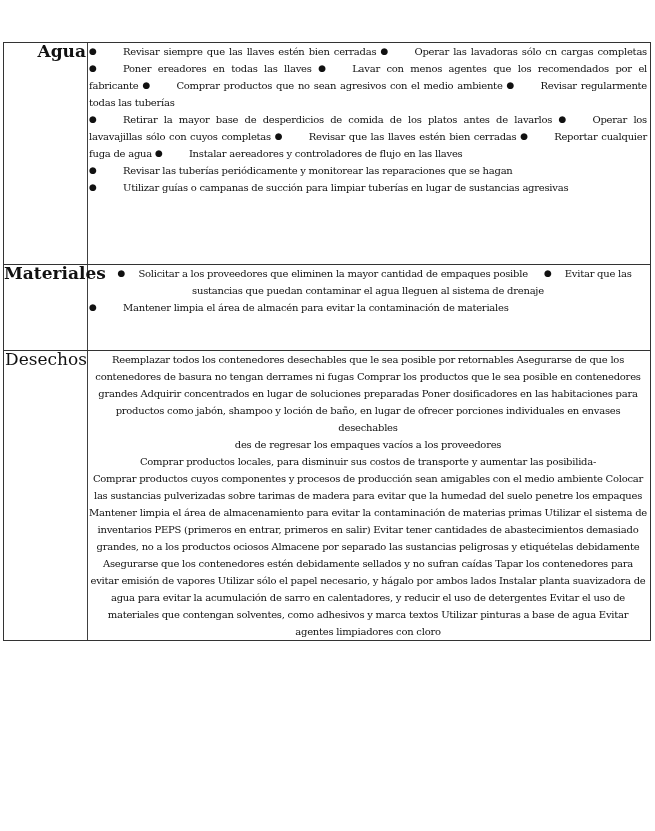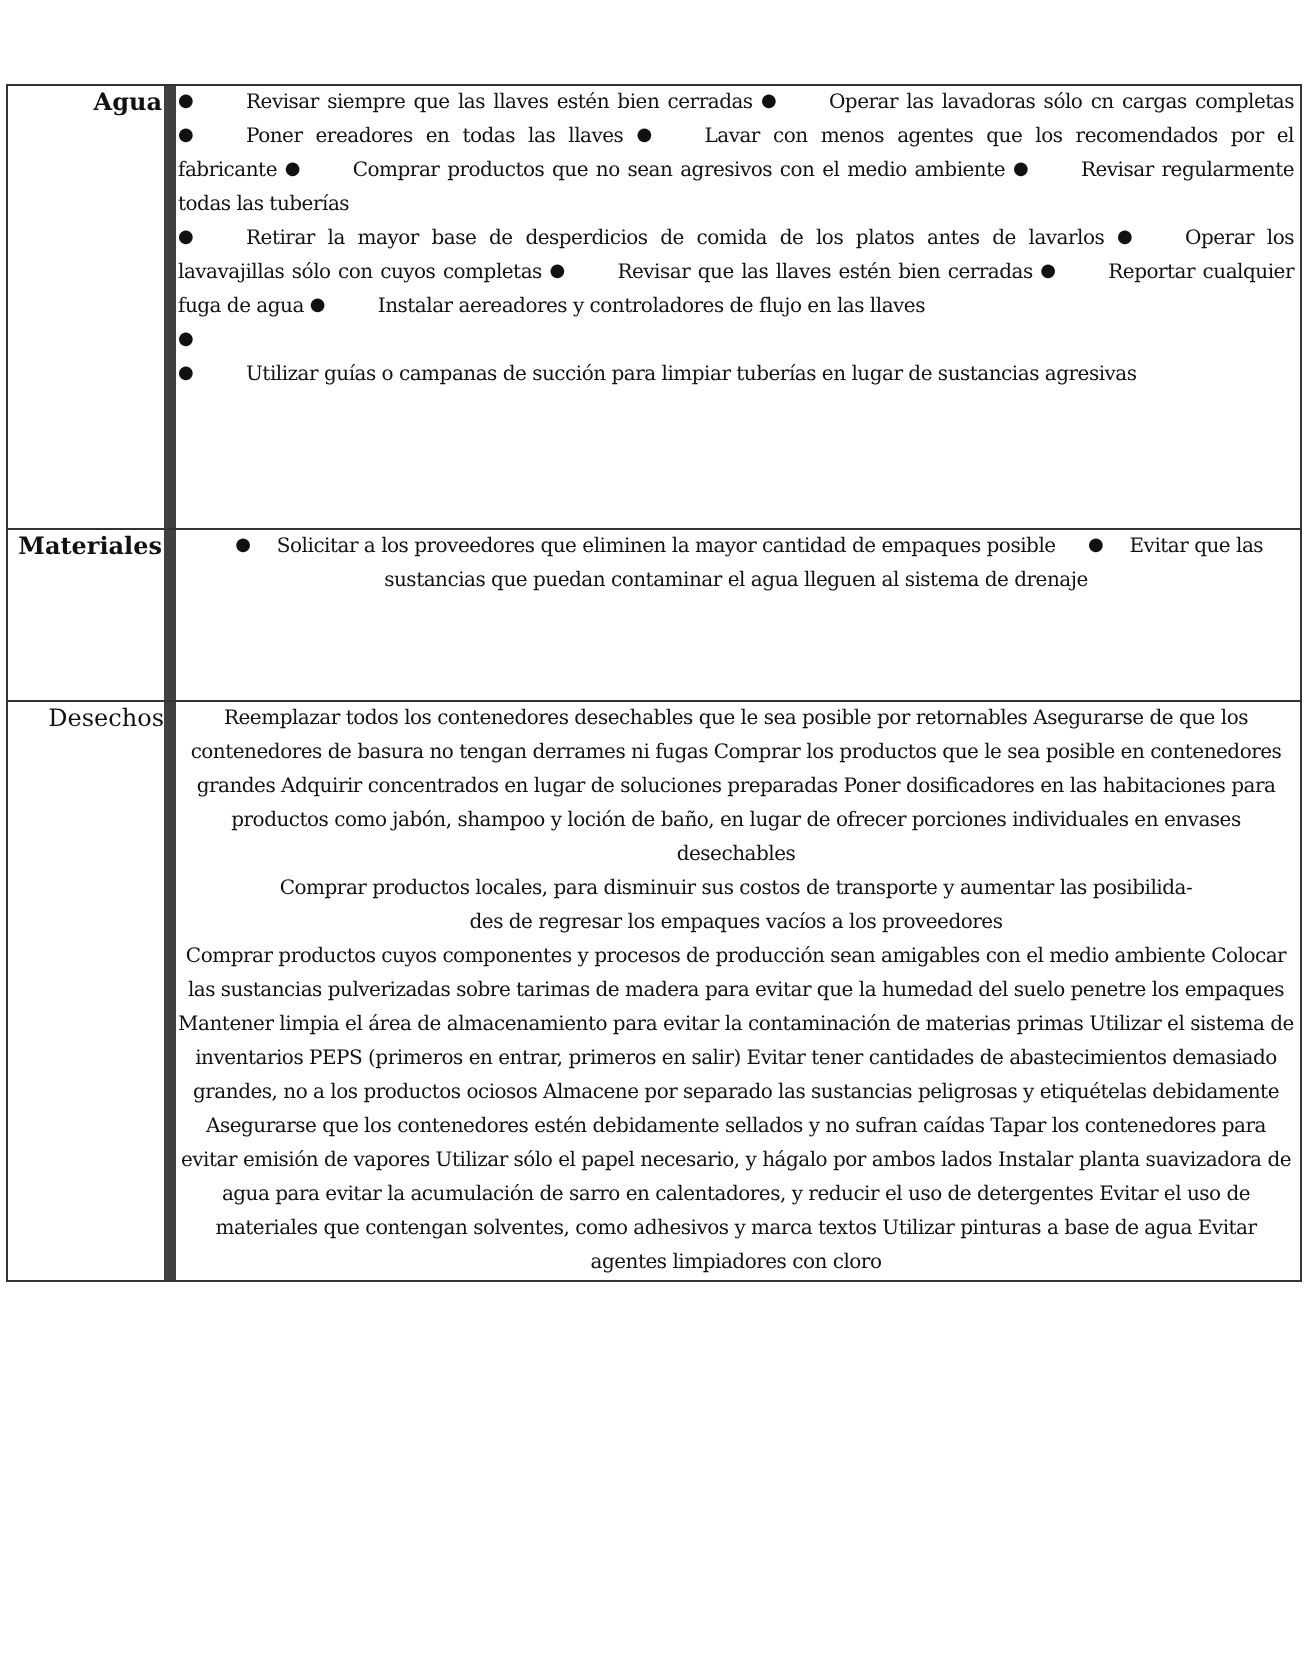--- a/index.html
+++ b/index.html
@@ -9,8 +9,8 @@
          border: 1px solid #333; box-sizing: border-box; }
   .row { display: flex; border-top: 1px solid #333; }
   .row:first-child { border-top: none; }
-  .label { width: 84px; flex: 0 0 84px; border-right: 6px solid #404040;
-           font-size: 12px; line-height: 17px; box-sizing: border-box; }
+  .label { width: 84px; flex: 0 0 84px; border-right: 1px solid #404040;
+           font-size: 17px; line-height: 17px; box-sizing: border-box; }
   .label.bold { font-weight: bold; text-align: right; padding-right: 1px; }
   .label.plain { text-align: right; padding-left: 0; }
   .cell { flex: 1; font-size: 10px; line-height: 17px; padding: 0 3px 0 1px;

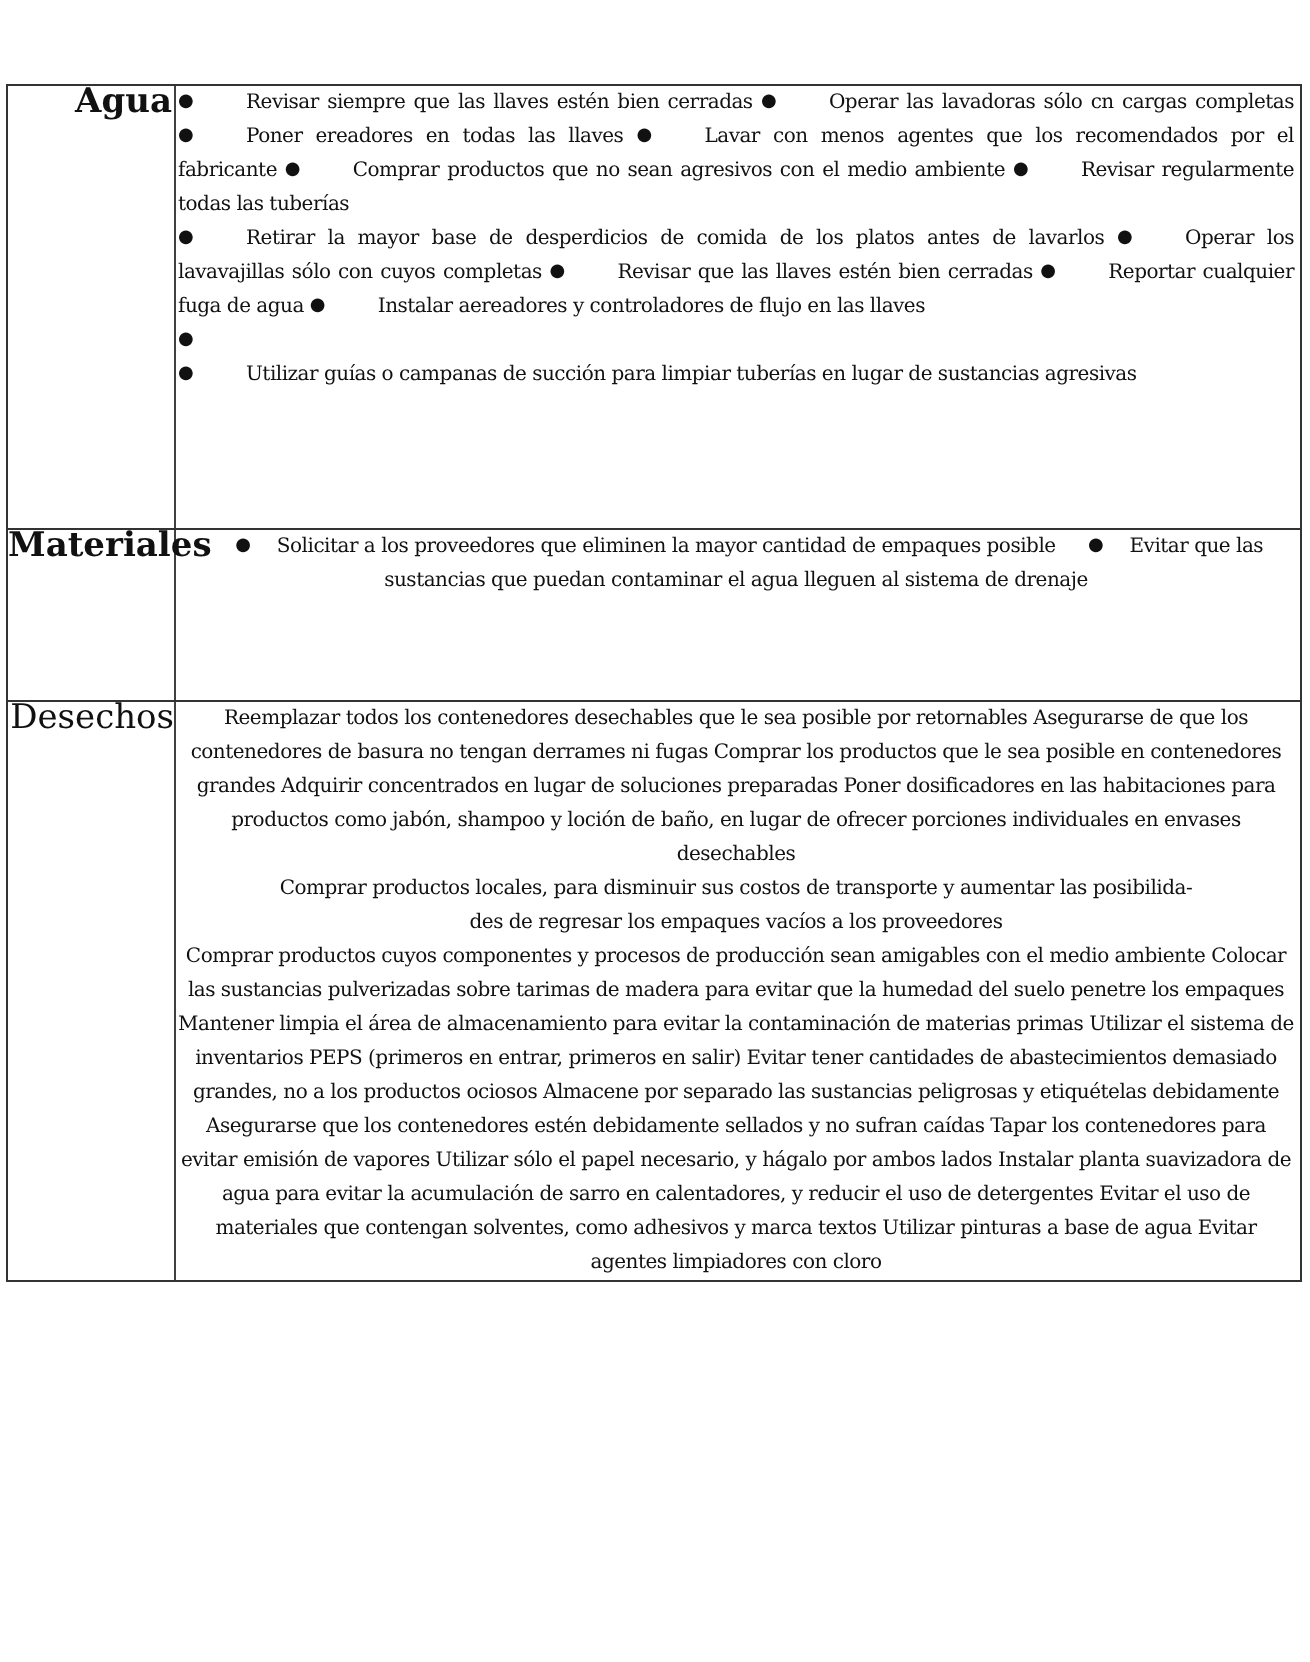--- a/index.html
+++ b/index.html
@@ -46,7 +46,7 @@
         <span class="bullet"></span><span>Instalar aereadores y controladores de flujo en las llaves</span>
       </p>
       <p class="para">
-        <span class="bullet"></span>
+        <span class="bullet"></span><span>Revisar las tuberías periódicamente y monitorear las reparaciones que se hagan</span>
       </p>
       <p class="para">
         <span class="bullet"></span><span>Utilizar guías o campanas de succión para limpiar tuberías en lugar de sustancias agresivas</span>

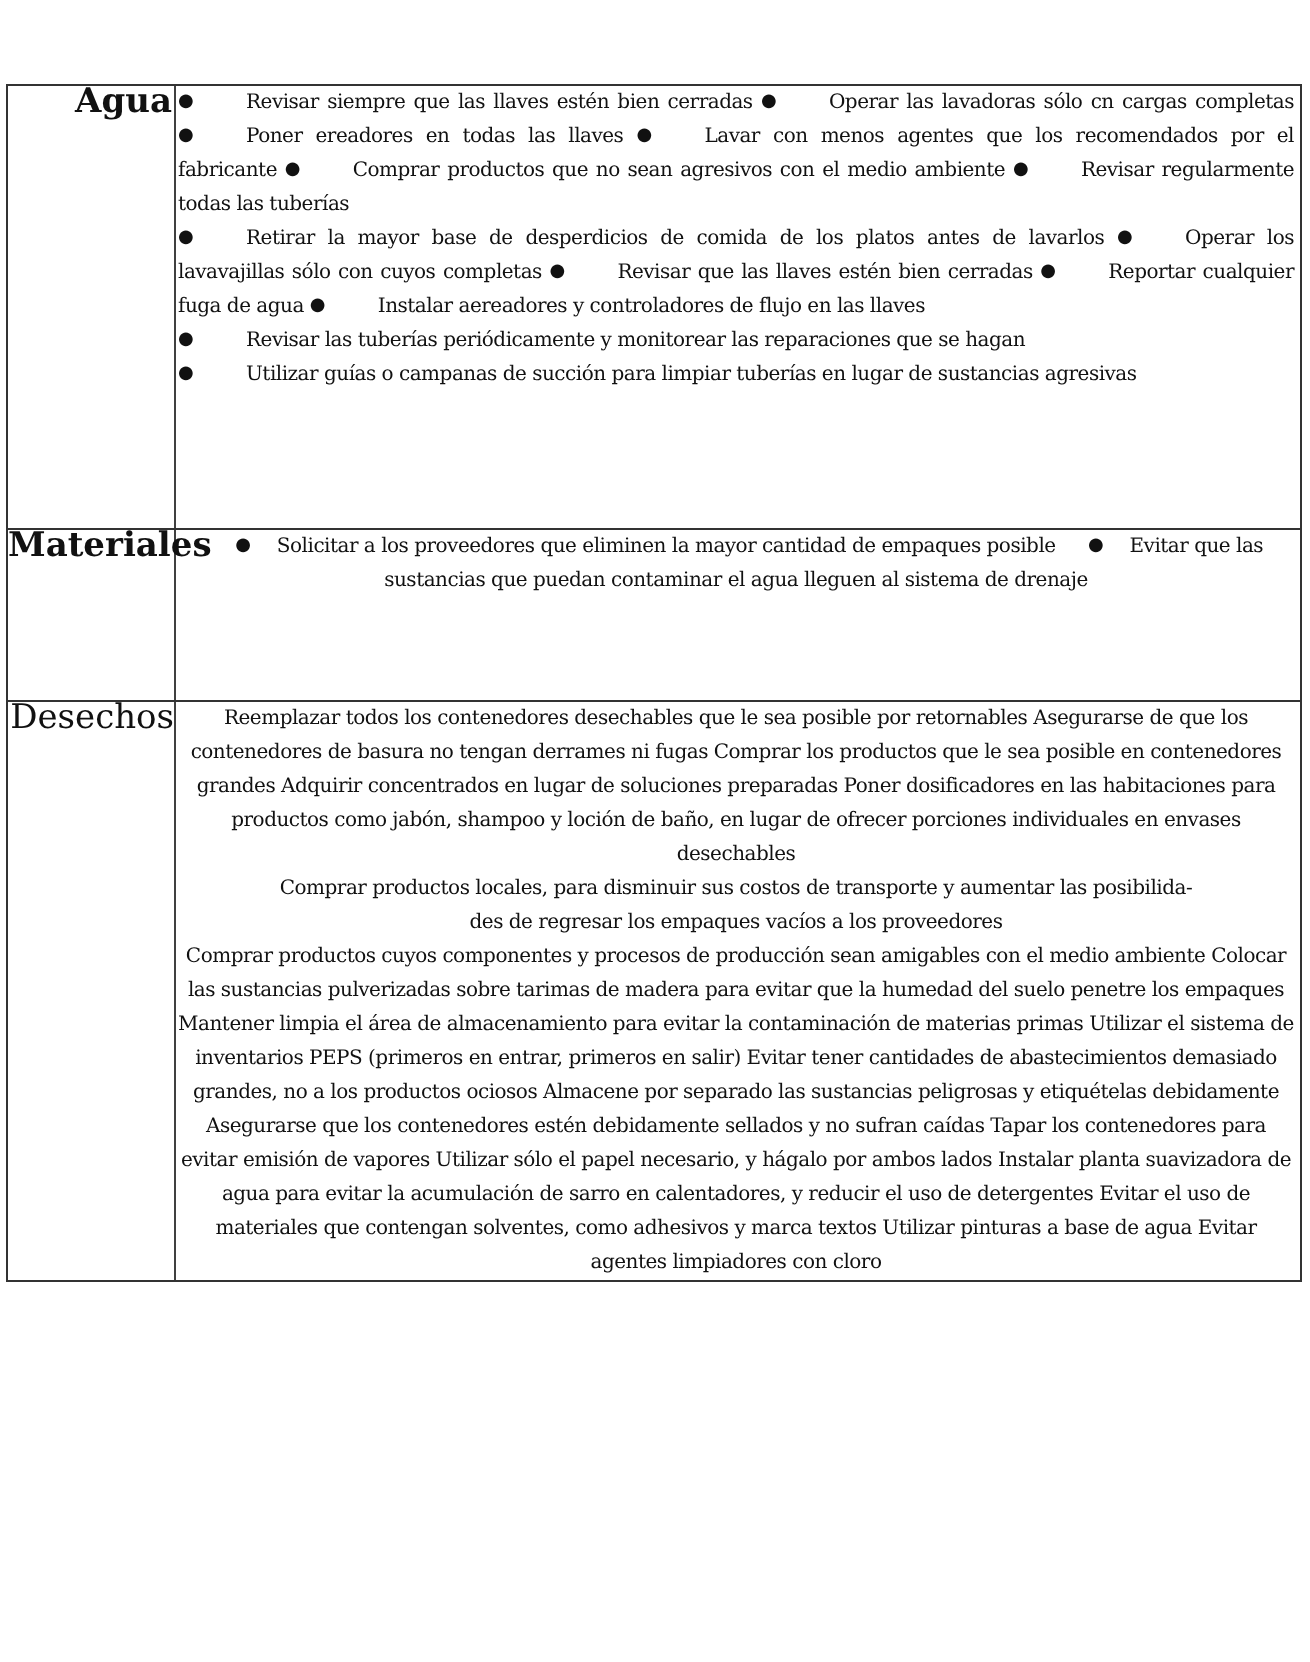--- a/index.html
+++ b/index.html
@@ -61,6 +61,9 @@
         <span class="bullet"></span><span>Solicitar a los proveedores que eliminen la mayor cantidad de empaques posible</span>
         <span class="bullet"></span><span>Evitar que las sustancias que puedan contaminar el agua lleguen al sistema de drenaje</span>
       </p>
+      <p class="para">
+        <span class="bullet"></span><span>Mantener limpia el área de almacén para evitar la contaminación de materiales</span>
+      </p>
     </div>
   </div>
 

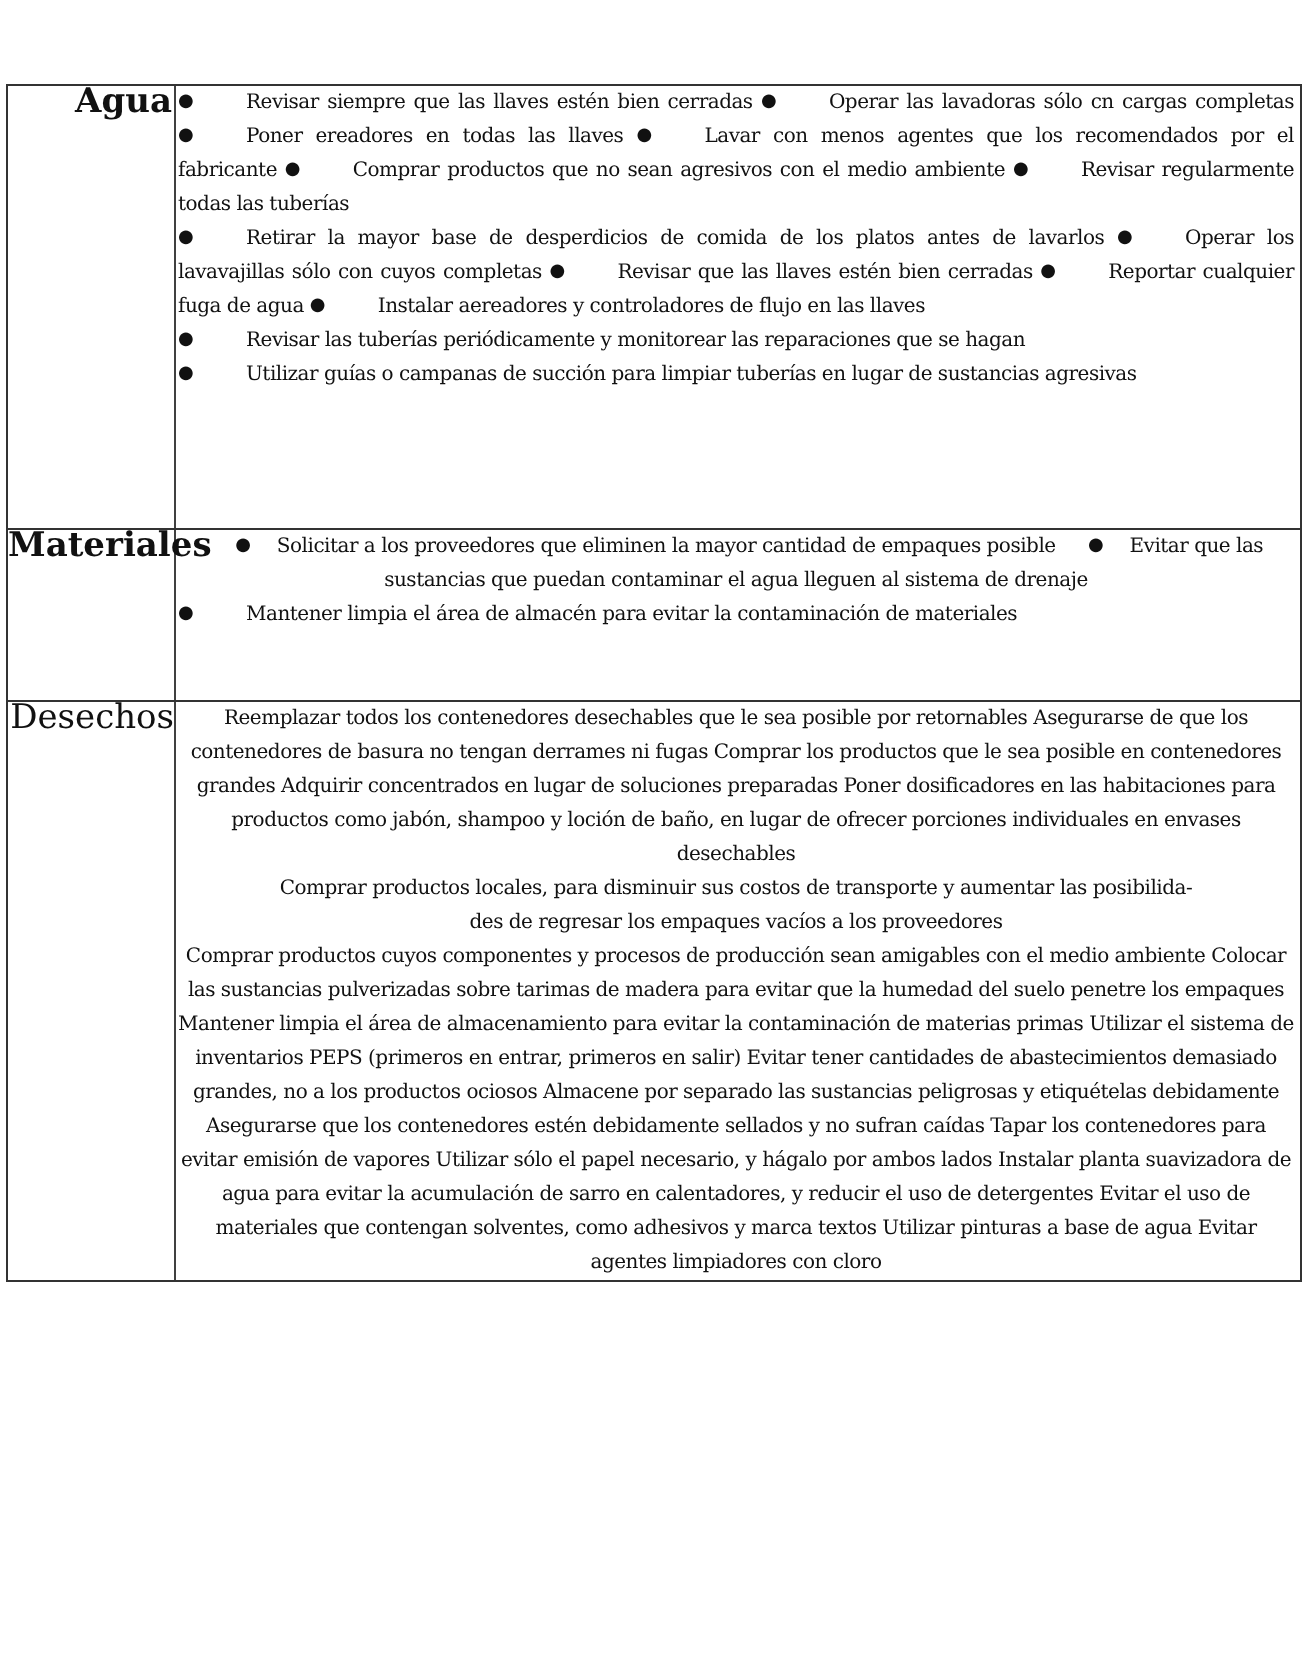--- a/index.html
+++ b/index.html
@@ -71,8 +71,8 @@
     <div class="label plain">Desechos</div>
     <div class="cell">
       <p class="para left">Reemplazar todos los contenedores desechables que le sea posible por retornables Asegurarse de que los contenedores de basura no tengan derrames ni fugas Comprar los productos que le sea posible en contenedores grandes Adquirir concentrados en lugar de soluciones preparadas Poner dosificadores en las habitaciones para productos como jabón, shampoo y loción de baño, en lugar de ofrecer porciones individuales en envases desechables</p>
+      <p class="para left">des de regresar los empaques vacíos a los proveedores</p>
       <p class="para left">Comprar productos locales, para disminuir sus costos de transporte y aumentar las posibilida-</p>
-      <p class="para left">des de regresar los empaques vacíos a los proveedores</p>
       <p class="para left">Comprar productos cuyos componentes y procesos de producción sean amigables con el medio ambiente Colocar las sustancias pulverizadas sobre tarimas de madera para evitar que la humedad del suelo penetre los empaques Mantener limpia el área de almacenamiento para evitar la contaminación de materias primas Utilizar el sistema de inventarios PEPS (primeros en entrar, primeros en salir) Evitar tener cantidades de abastecimientos demasiado grandes, no a los productos ociosos Almacene por separado las sustancias peligrosas y etiquételas debidamente</p>
       <p class="para left">Asegurarse que los contenedores estén debidamente sellados y no sufran caídas Tapar los contenedores para evitar emisión de vapores Utilizar sólo el papel necesario, y hágalo por ambos lados Instalar planta suavizadora de agua para evitar la acumulación de sarro en calentadores, y reducir el uso de detergentes Evitar el uso de materiales que contengan solventes, como adhesivos y marca textos Utilizar pinturas a base de agua Evitar agentes limpiadores con cloro</p>
     </div>

